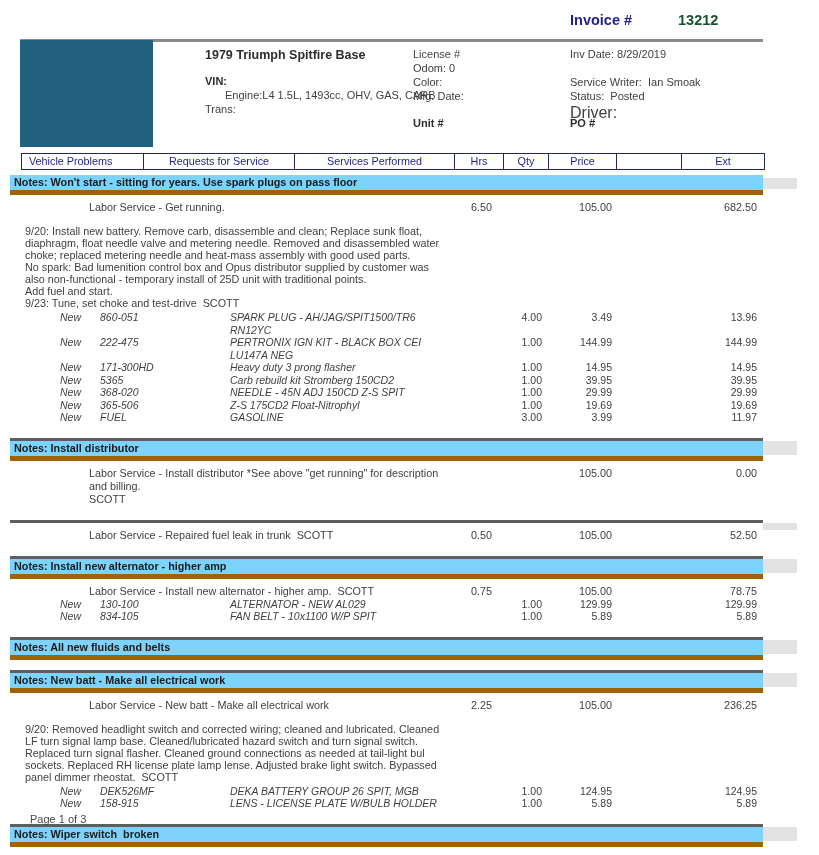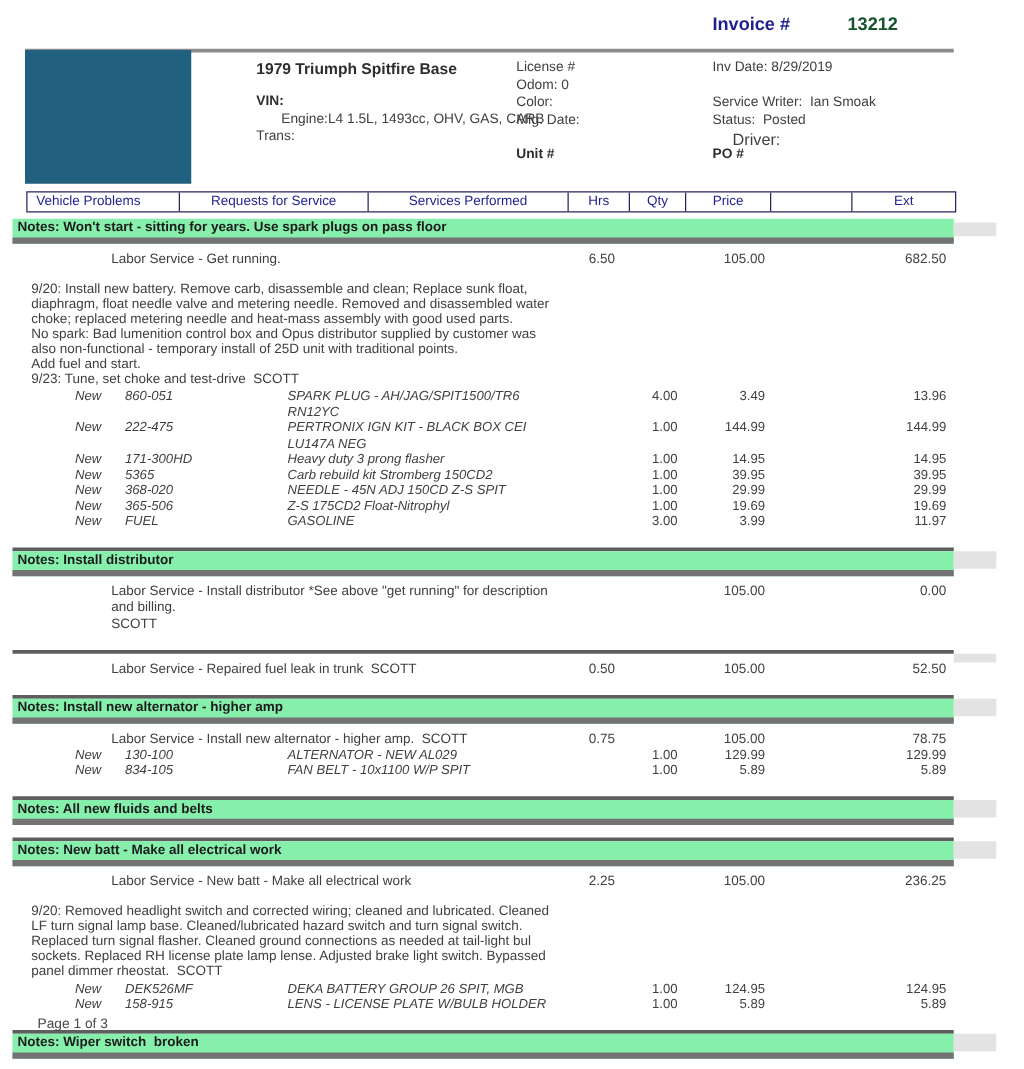--- a/index.html
+++ b/index.html
@@ -27,7 +27,7 @@
   .m-invdate{left:570px;top:48px;font-size:11px;}
   .m-writer{left:570px;top:76px;font-size:11px;white-space:pre-wrap;}
   .m-status{left:570px;top:90px;font-size:11px;white-space:pre-wrap;}
-  .m-driver{left:570px;top:104px;font-size:13px;margin-left:16px;}
+  .m-driver{left:570px;top:104px;font-size:16px;}
   .m-po{left:570px;top:117px;font-size:11px;font-weight:bold;color:#2e2e2e;}
 
   

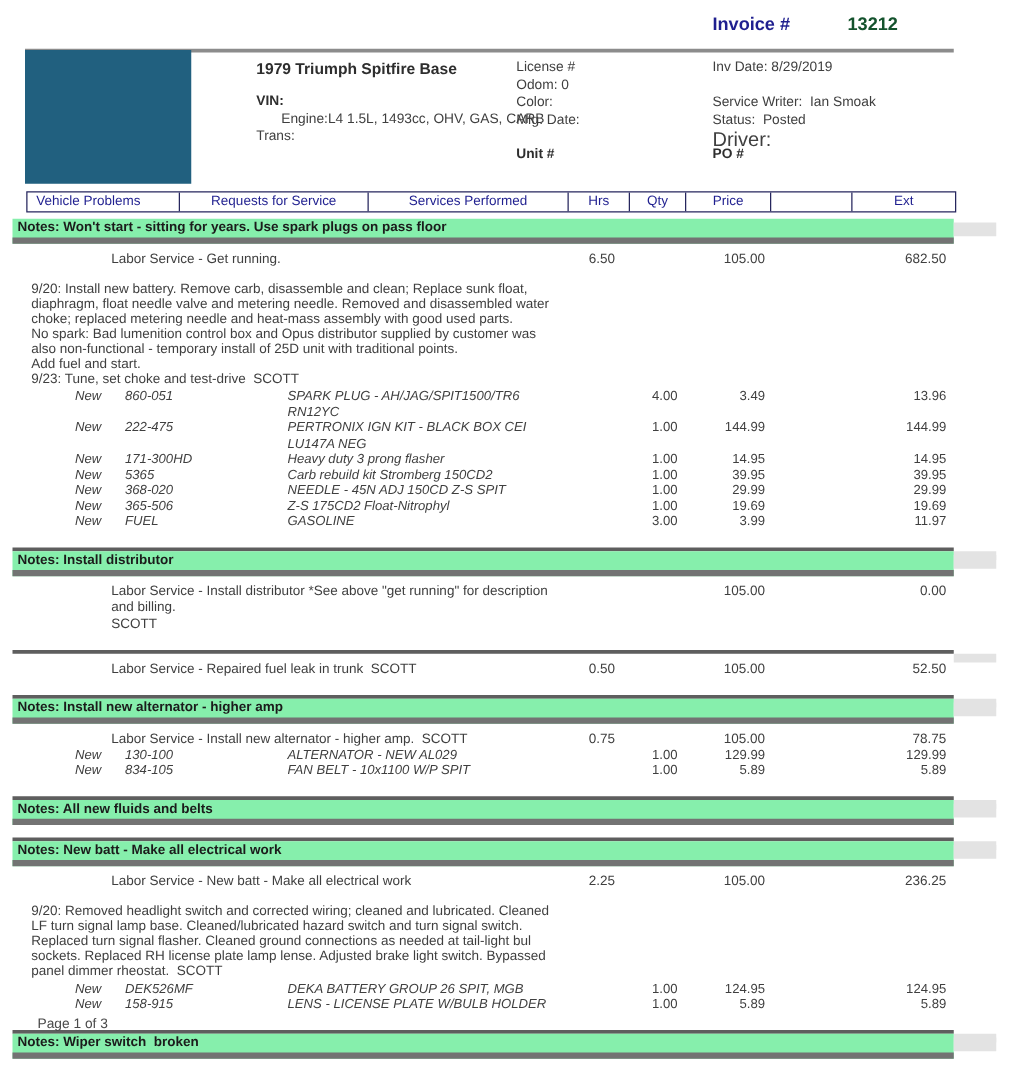--- a/index.html
+++ b/index.html
@@ -41,7 +41,7 @@
   .section-divider{width:753px;height:3px;background:#5e5e5e;margin-top:8px;position:relative;}
   .section-divider::after{content:"";position:absolute;left:753px;top:3px;width:34px;height:7px;background:#e3e3e3;}
 
-  .notes-header{width:753px;height:15px;background:#86efac;border-bottom:5px solid #737373;position:relative;}
+  .notes-header{width:753px;height:15px;background:#7dd3fc;border-bottom:5px solid #a16207;position:relative;}
   .notes-header::after{content:"";position:absolute;left:753px;top:3px;width:34px;height:11px;background:#e3e3e3;}
   .notes-title{font-size:10.8px;font-weight:bold;color:#1b1b1b;line-height:15px;padding-left:4px;white-space:pre-wrap;}
 

